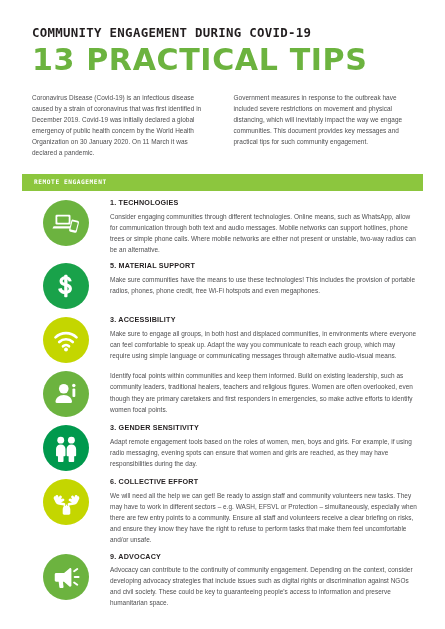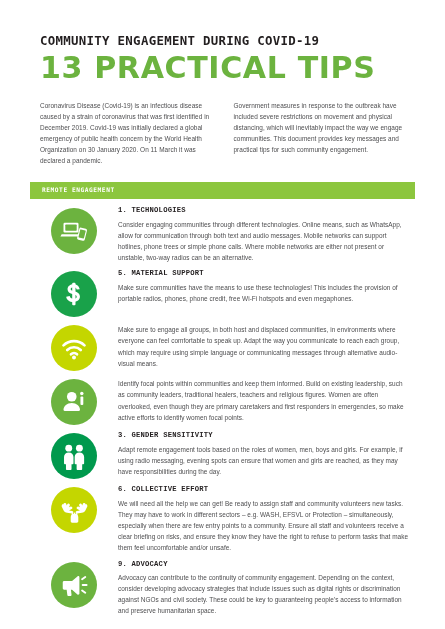--- a/index.html
+++ b/index.html
@@ -13,7 +13,7 @@
     position: relative;
     width: 445px; height: 629px;
     background: #ffffff;
-    padding: 8px;
+    padding: 0;
   }
 
   

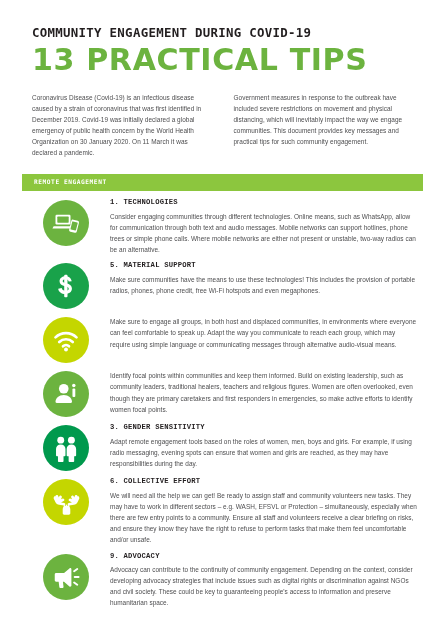--- a/index.html
+++ b/index.html
@@ -94,7 +94,7 @@
   .badge svg { display: block; }
   .tip-body { flex: 1 1 auto; padding-right: 6px; }
   .tip-title {
-    font-family: Liberation Mono, monospace;
+    font-family: Liberation Sans, sans-serif;
     font-size: 7.2px;
     font-weight: 700;
     letter-spacing: 0.2px;

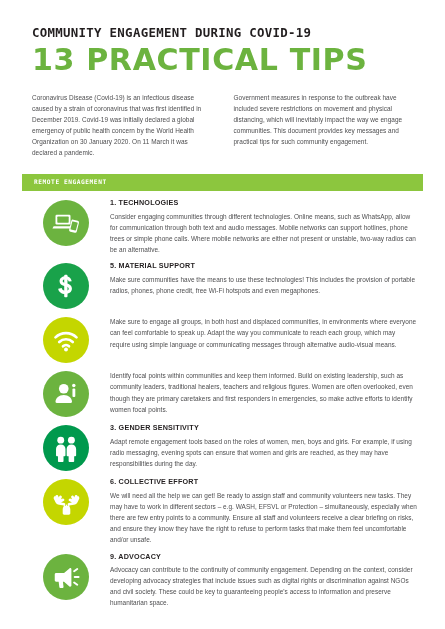--- a/index.html
+++ b/index.html
@@ -181,6 +181,7 @@
         </div>
       </div>
       <div class="tip-body">
+        <div class="tip-title">3. ACCESSIBILITY</div>
         <div class="tip-text">Make sure to engage all groups, in both host and displaced communities, in environments where everyone can feel comfortable to speak up. Adapt the way you communicate to reach each group, which may require using simple language or communicating messages through alternative audio-visual means.</div>
       </div>
     </div>

